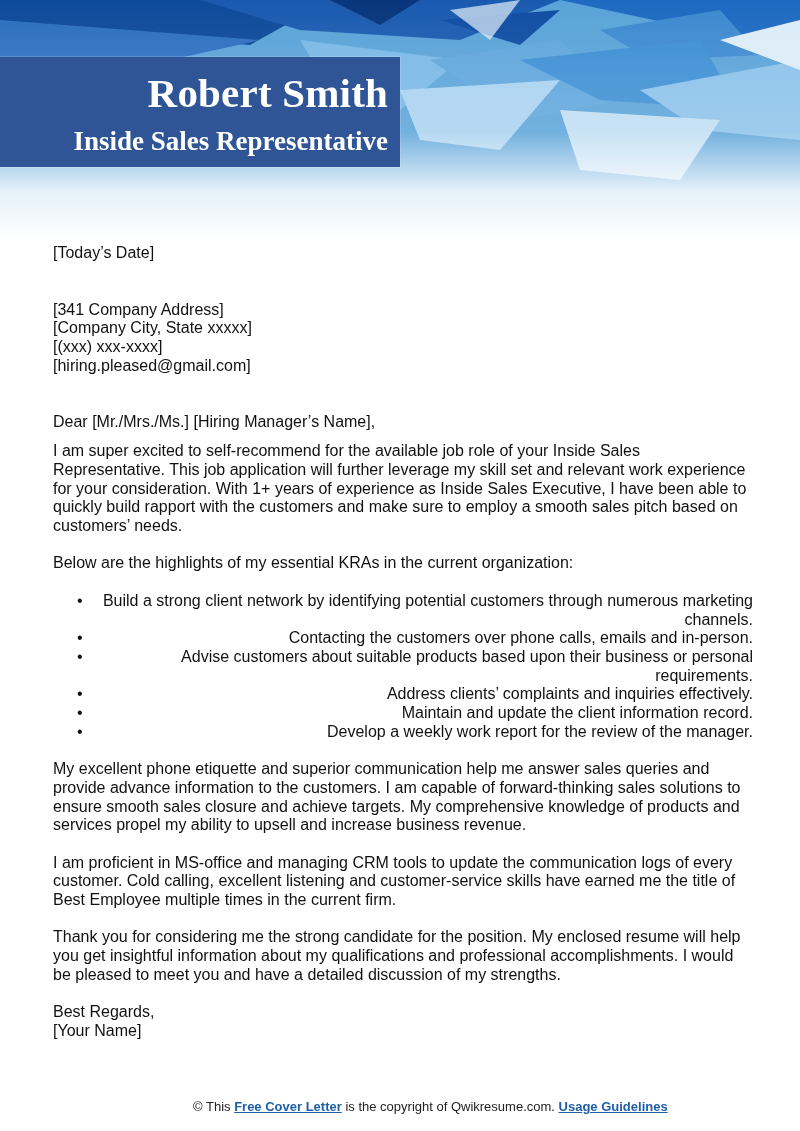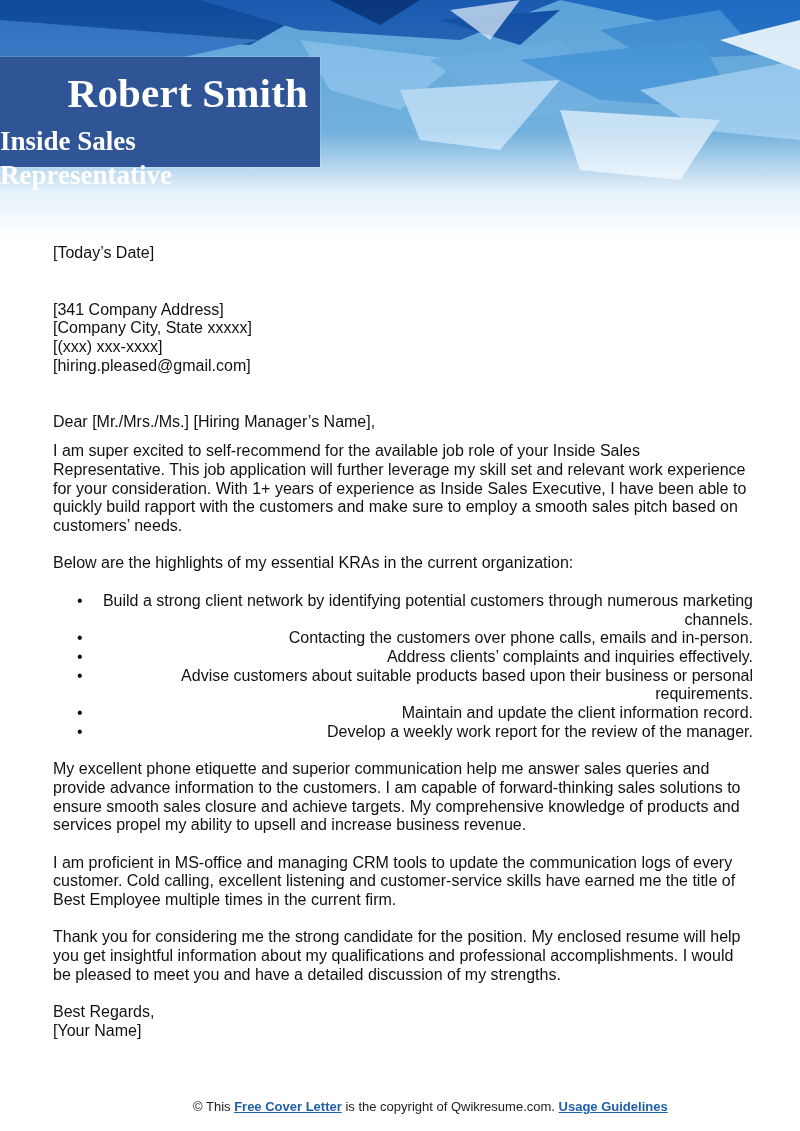--- a/index.html
+++ b/index.html
@@ -12,7 +12,7 @@
   .bg-decor { position: absolute; left: 0; top: 0; width: 800px; height: 240px; overflow: hidden; }
   .bg-decor svg { display: block; }
   .banner {
-    position: absolute; left: 0; top: 57px; width: 320px; height: 110px;
+    position: absolute; left: 0; top: 57px; width: 400px; height: 110px;
     background: #2f5597;
     box-shadow: 0 0 0 1px rgba(255,255,255,0.15);
   }

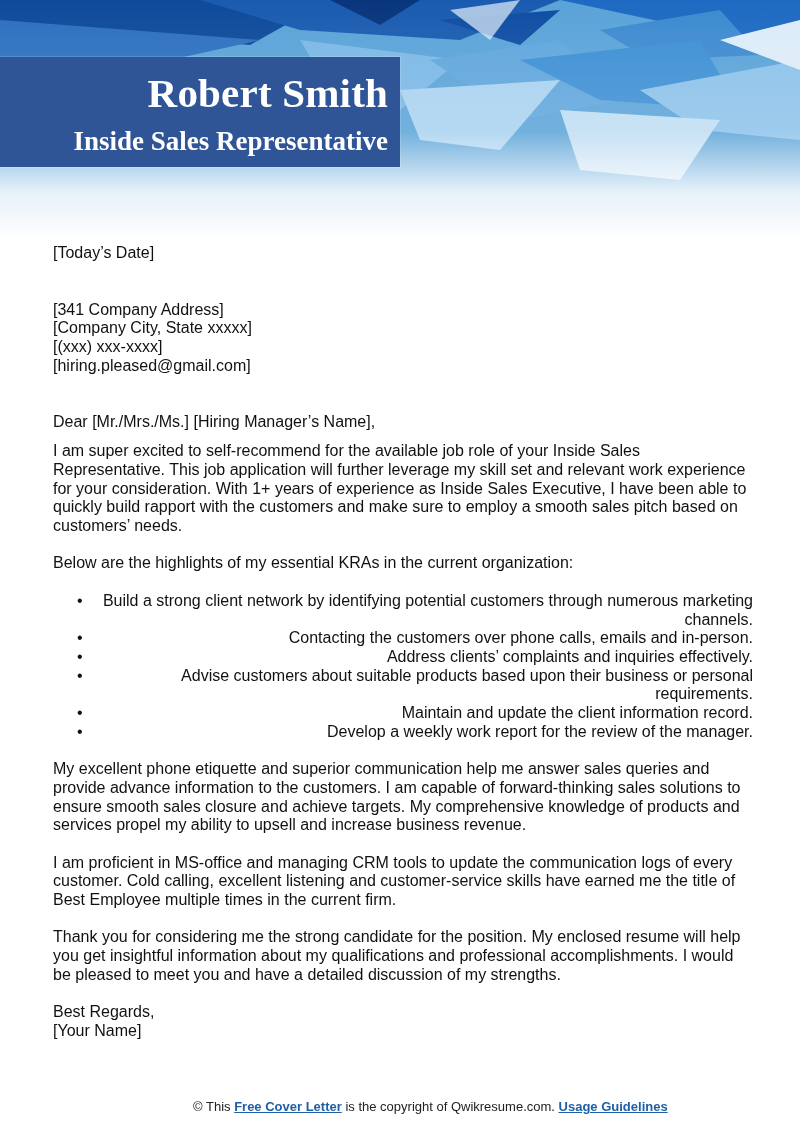--- a/index.html
+++ b/index.html
@@ -112,8 +112,8 @@
   <ul class="kra">
     <li>Build a strong client network by identifying potential customers through numerous marketing channels.</li>
     <li>Contacting the customers over phone calls, emails and in-person.</li>
+    <li>Advise customers about suitable products based upon their business or personal requirements.</li>
     <li>Address clients’ complaints and inquiries effectively.</li>
-    <li>Advise customers about suitable products based upon their business or personal requirements.</li>
     <li>Maintain and update the client information record.</li>
     <li>Develop a weekly work report for the review of the manager.</li>
   </ul>

